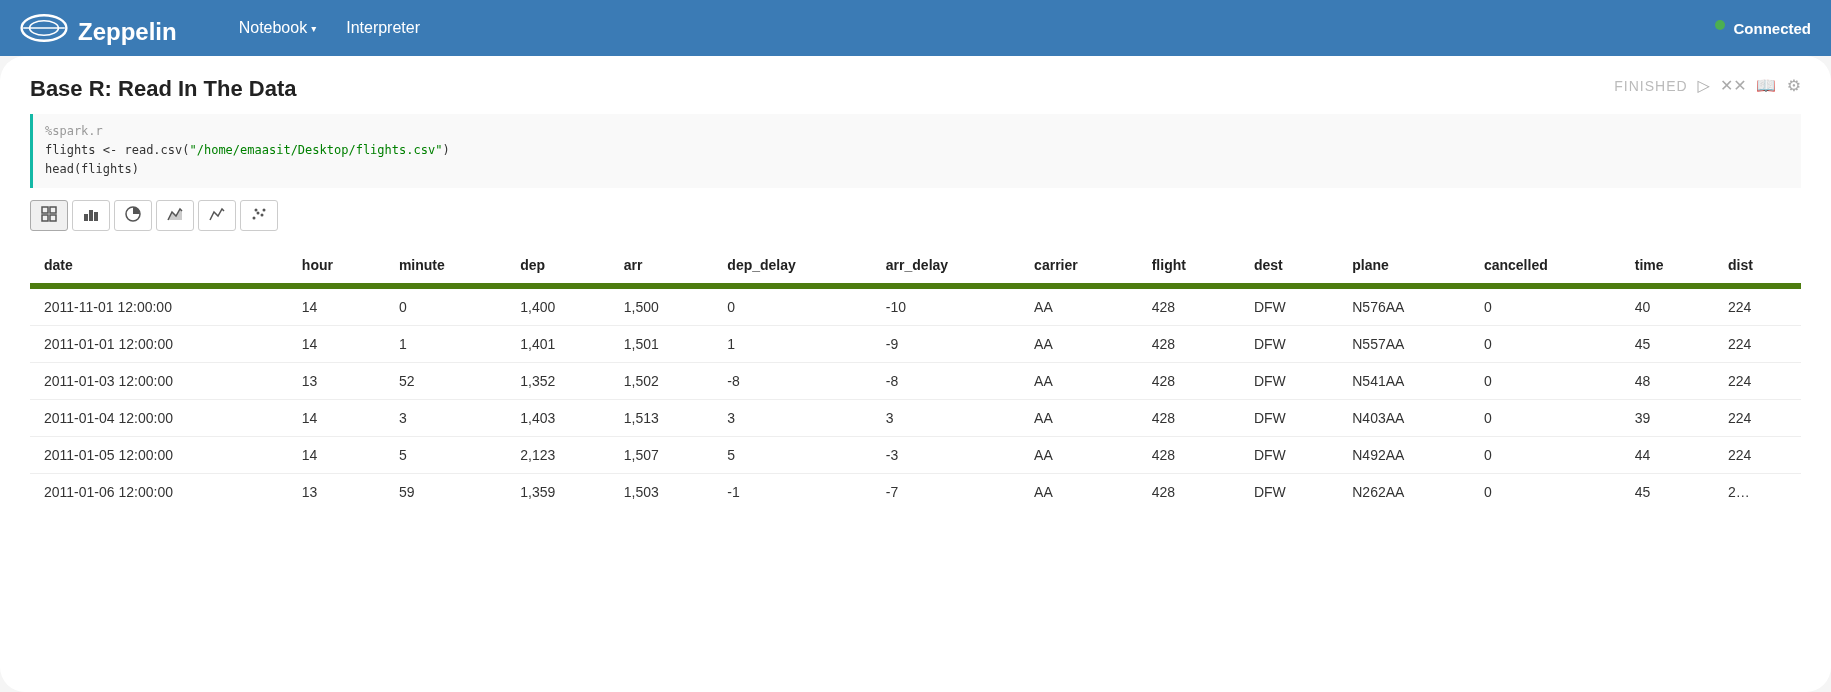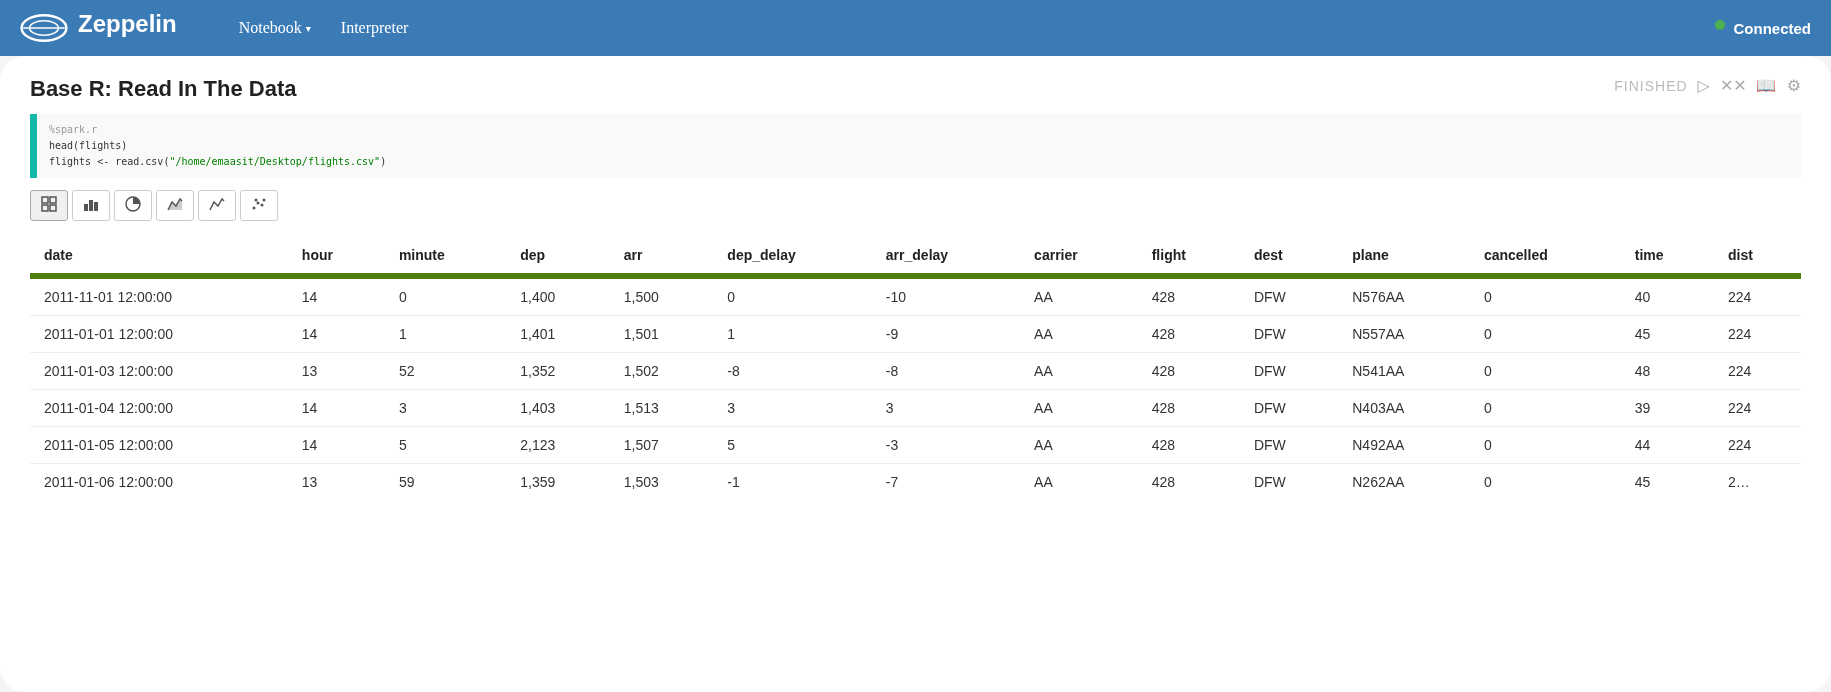--- a/index.html
+++ b/index.html
@@ -16,7 +16,7 @@
     }
     .navbar-brand {
       display: flex;
-      align-items: flex-start;
+      align-items: flex-end;
       gap: 10px;
       color: #fff;
       font-size: 24px;

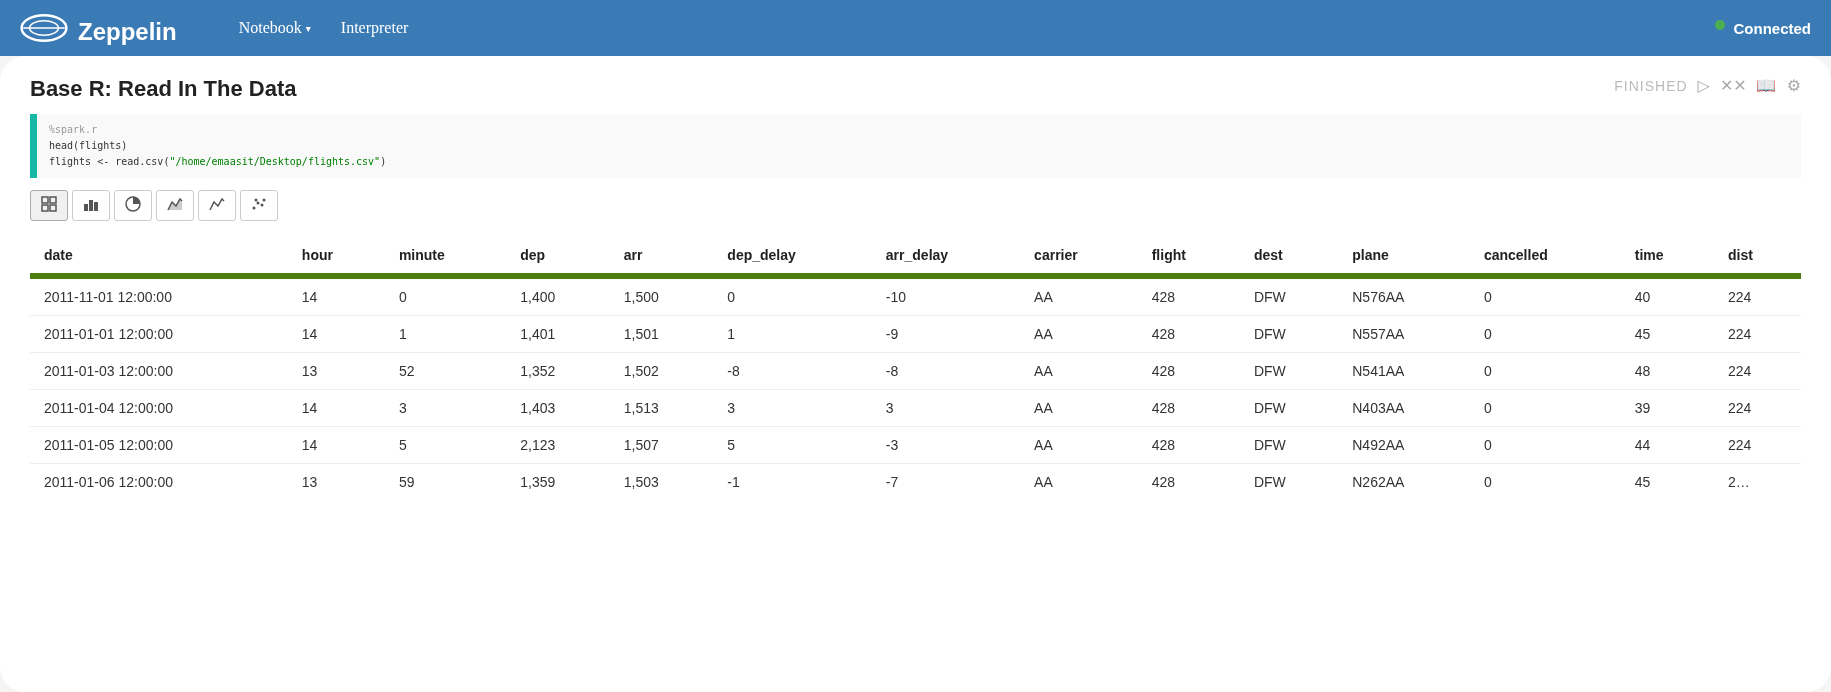--- a/index.html
+++ b/index.html
@@ -41,7 +41,6 @@
       display: flex;
       align-items: center;
       gap: 4px;
-      font-family: Liberation Serif, serif;
     }
     .nav-dropdown-arrow {
       font-size: 10px;

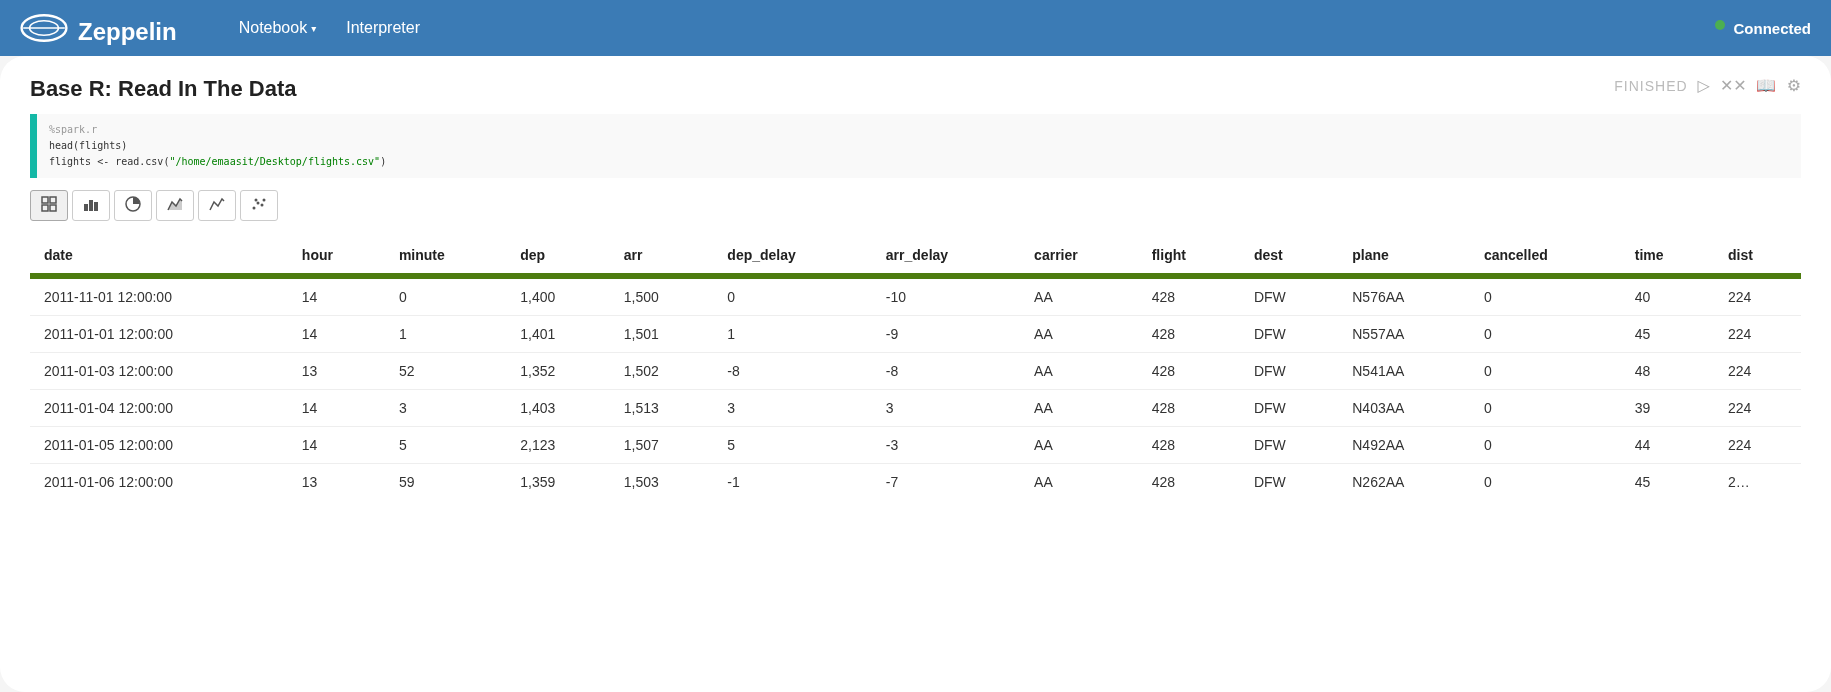--- a/index.html
+++ b/index.html
@@ -98,10 +98,10 @@
     
     .code-block {
       background: #f9f9f9;
-      border-left: 7px solid #14b8a6;
+      border-left: 3px solid #14b8a6;
       padding: 8px 12px;
       font-family: monospace;
-      font-size: 10px;
+      font-size: 12px;
       color: #333;
       margin-bottom: 12px;
       line-height: 1.6;

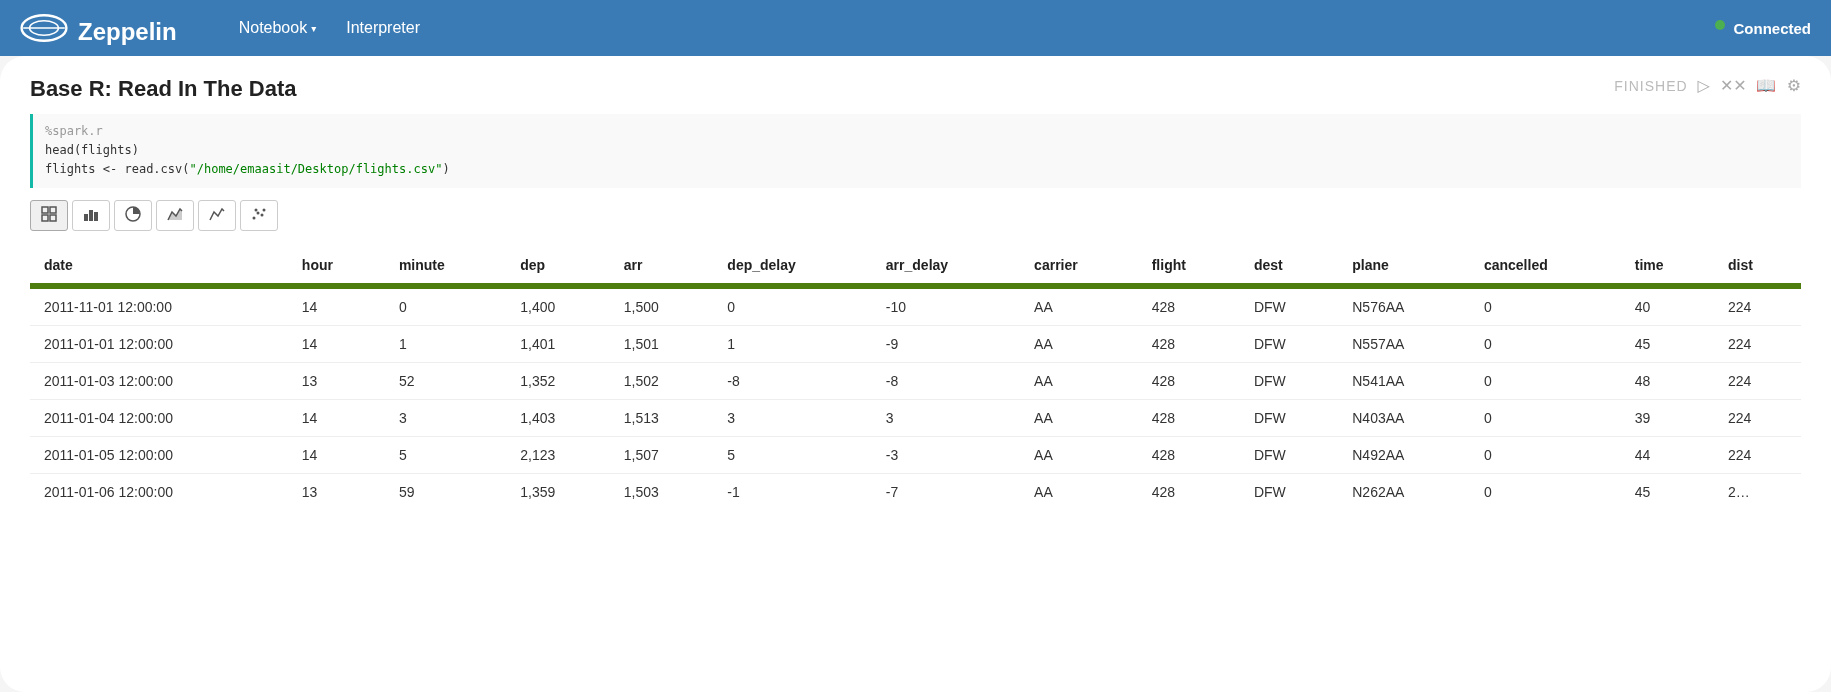--- a/index.html
+++ b/index.html
@@ -196,8 +196,8 @@
 
   <div class="code-block">
     <div><span style="color:#999;">%spark.r</span></div>
+    <div>flights &lt;- read.csv(<span style="color:#008000;">"/home/emaasit/Desktop/flights.csv"</span>)</div>
     <div>head(flights)</div>
-    <div>flights &lt;- read.csv(<span style="color:#008000;">"/home/emaasit/Desktop/flights.csv"</span>)</div>
   </div>
 
   <div class="viz-toolbar">

